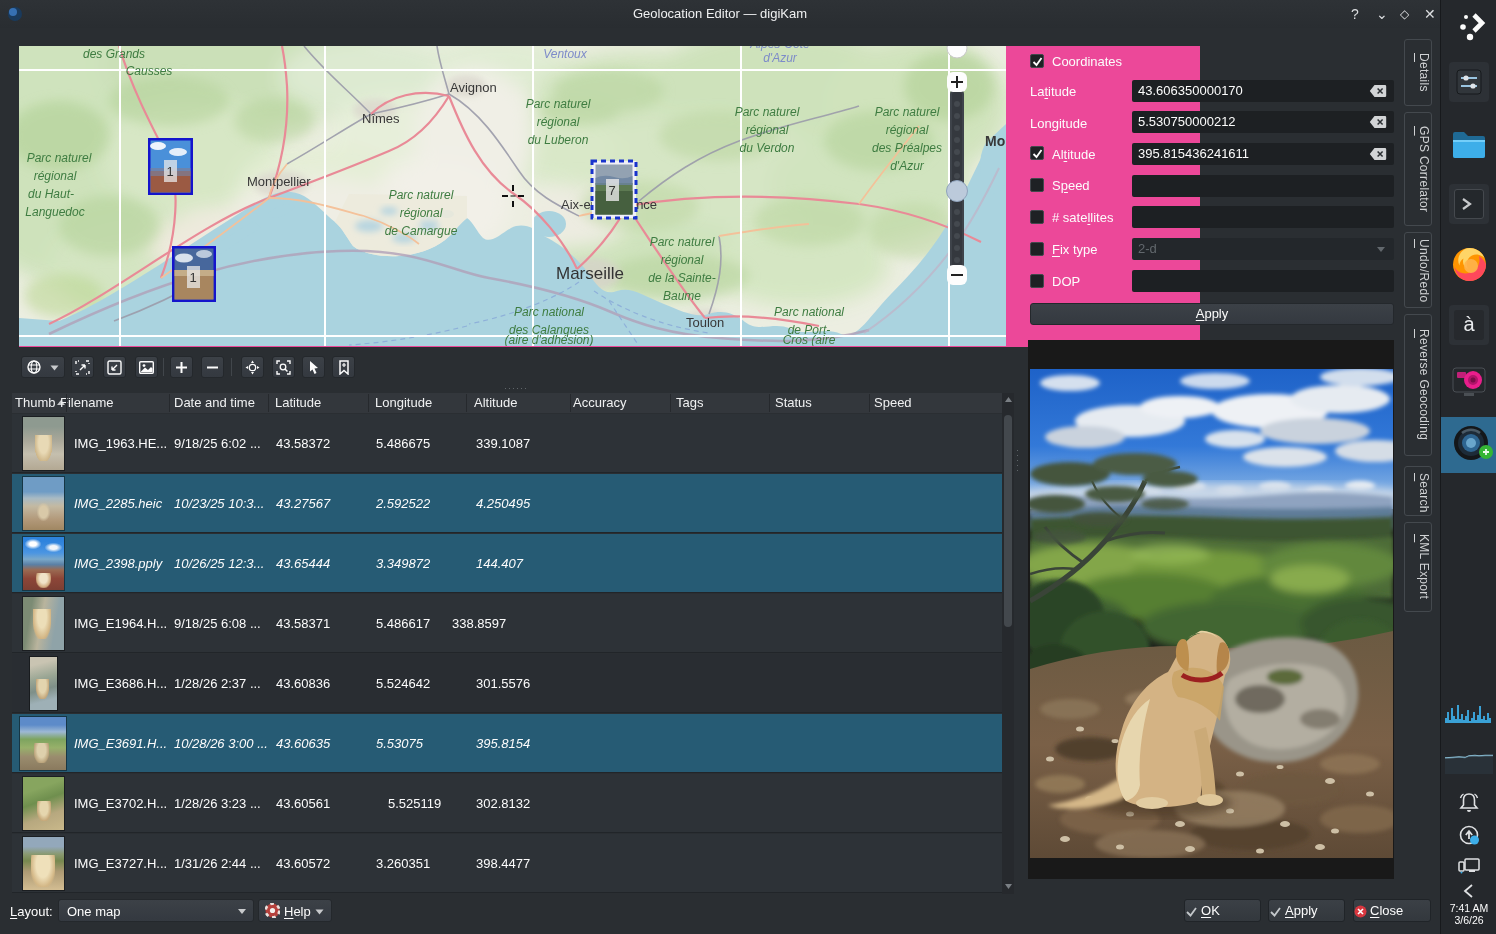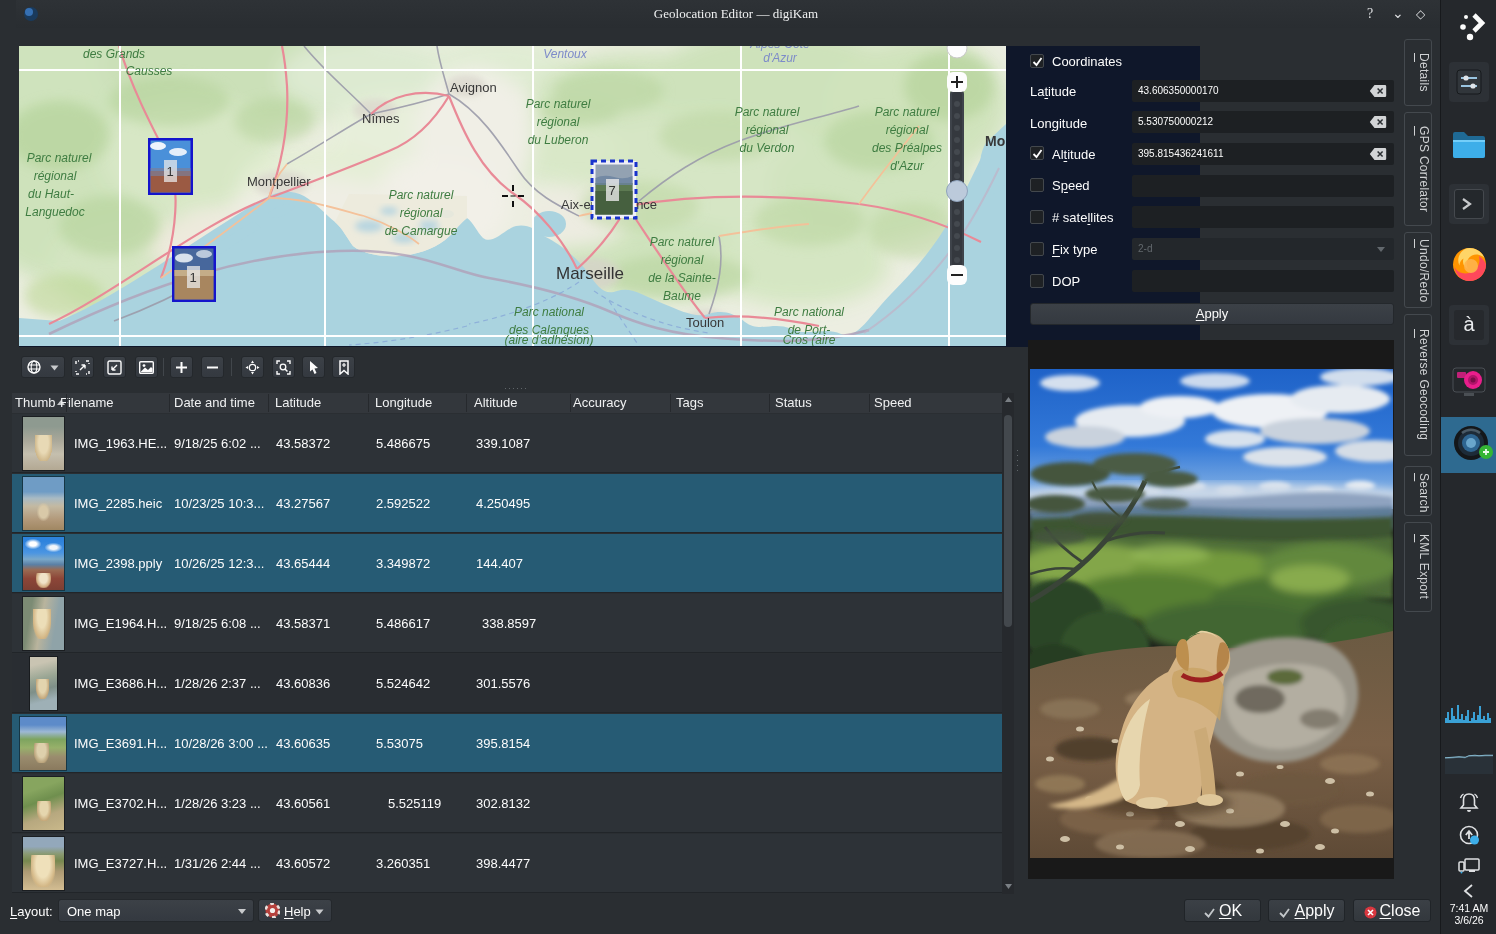--- a/index.html
+++ b/index.html
@@ -6,8 +6,8 @@
 html,body { width:1496px; height:934px; overflow:hidden; background:#2a2e32;
   font-family:"Liberation Sans", sans-serif; color:#fcfcfc; }
 .abs { position:absolute; }
-#titlebar { left:16px; top:0; width:1440px; height:28px;
-  background:linear-gradient(#2e3236,#292d31);font-family:Liberation Serif, serif; }
+#titlebar { left:0; top:0; width:1440px; height:28px;
+  background:linear-gradient(#2e3236,#292d31); }
 #title { width:100%; text-align:center; font-size:13px; line-height:28px; color:#eff0f1; }
 .wbtn { position:absolute; top:0; height:28px; line-height:28px; font-size:14px; color:#dcdee0; }
 #map { left:19px; top:46px; width:1181px; height:301px; background:#0f172a; }

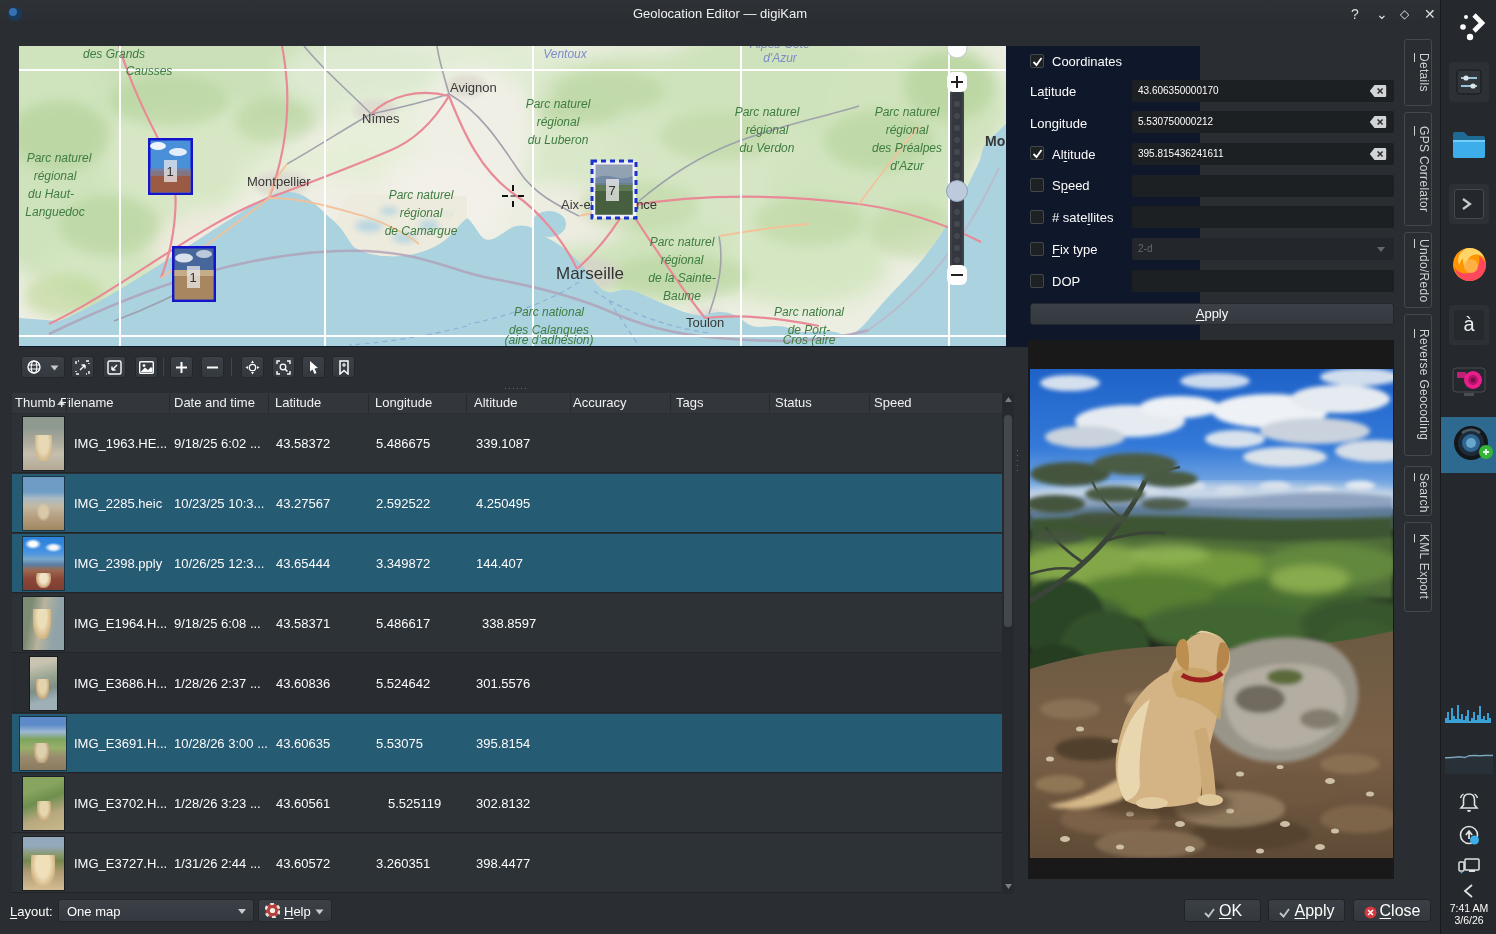--- a/index.html
+++ b/index.html
@@ -10,7 +10,7 @@
   background:linear-gradient(#2e3236,#292d31); }
 #title { width:100%; text-align:center; font-size:13px; line-height:28px; color:#eff0f1; }
 .wbtn { position:absolute; top:0; height:28px; line-height:28px; font-size:14px; color:#dcdee0; }
-#map { left:19px; top:46px; width:1181px; height:301px; background:#0f172a; }
+#map { left:19px; top:46px; width:1181px; height:301px; background:#ec4899; }
 .tbtn { position:absolute; top:356px; height:22px; background:linear-gradient(#3c4147,#343940);
   border:1px solid #24282c; border-radius:3px; }
 #header { left:12px; top:393px; width:990px; height:20px; background:#33373c; font-size:13px; }

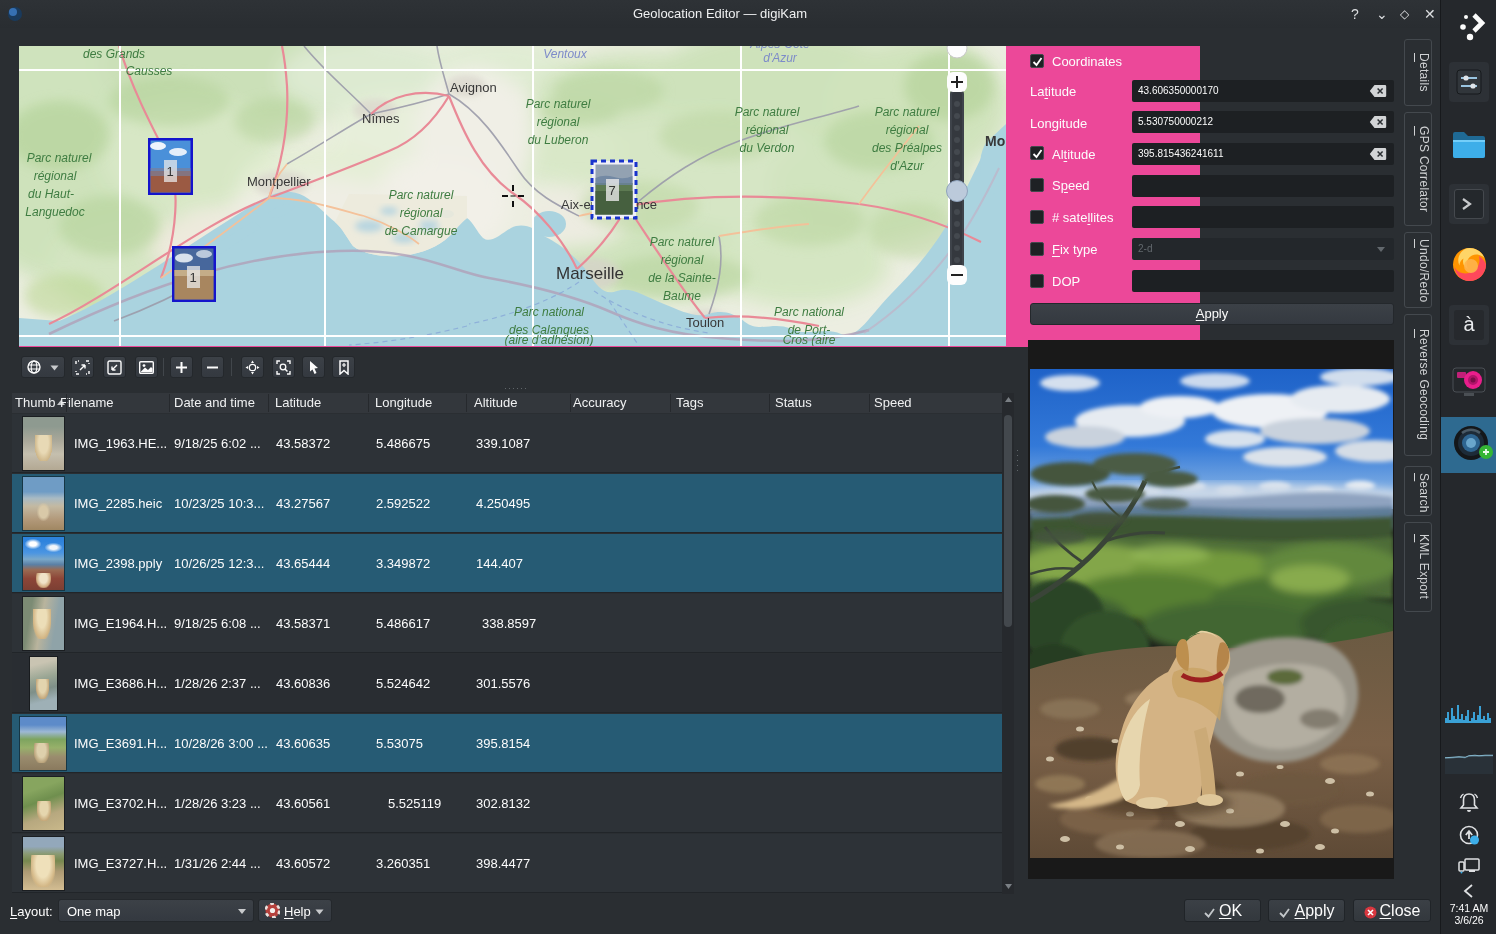--- a/index.html
+++ b/index.html
@@ -20,7 +20,7 @@
 .thumb { position:absolute; top:3px; }
 .fldlabel { position:absolute; font-size:13px; color:#fcfcfc; }
 .field { position:absolute; left:1132px; width:262px; height:22px; background:#1d2023;
-  border-radius:2px; font-size:10px; line-height:22px; padding-left:6px; color:#fcfcfc; }
+  border-radius:2px; font-size:13px; line-height:22px; padding-left:6px; color:#fcfcfc; }
 .cb { position:absolute; width:14px; height:14px; background:#1e2124; border:1px solid #43484d; border-radius:2px; }
 .tab { position:absolute; left:1404px; width:28px; border:1px solid #44494e; border-radius:3px;
   background:#2a2e32; color:#d0d2d4; font-size:12px; text-align:center;

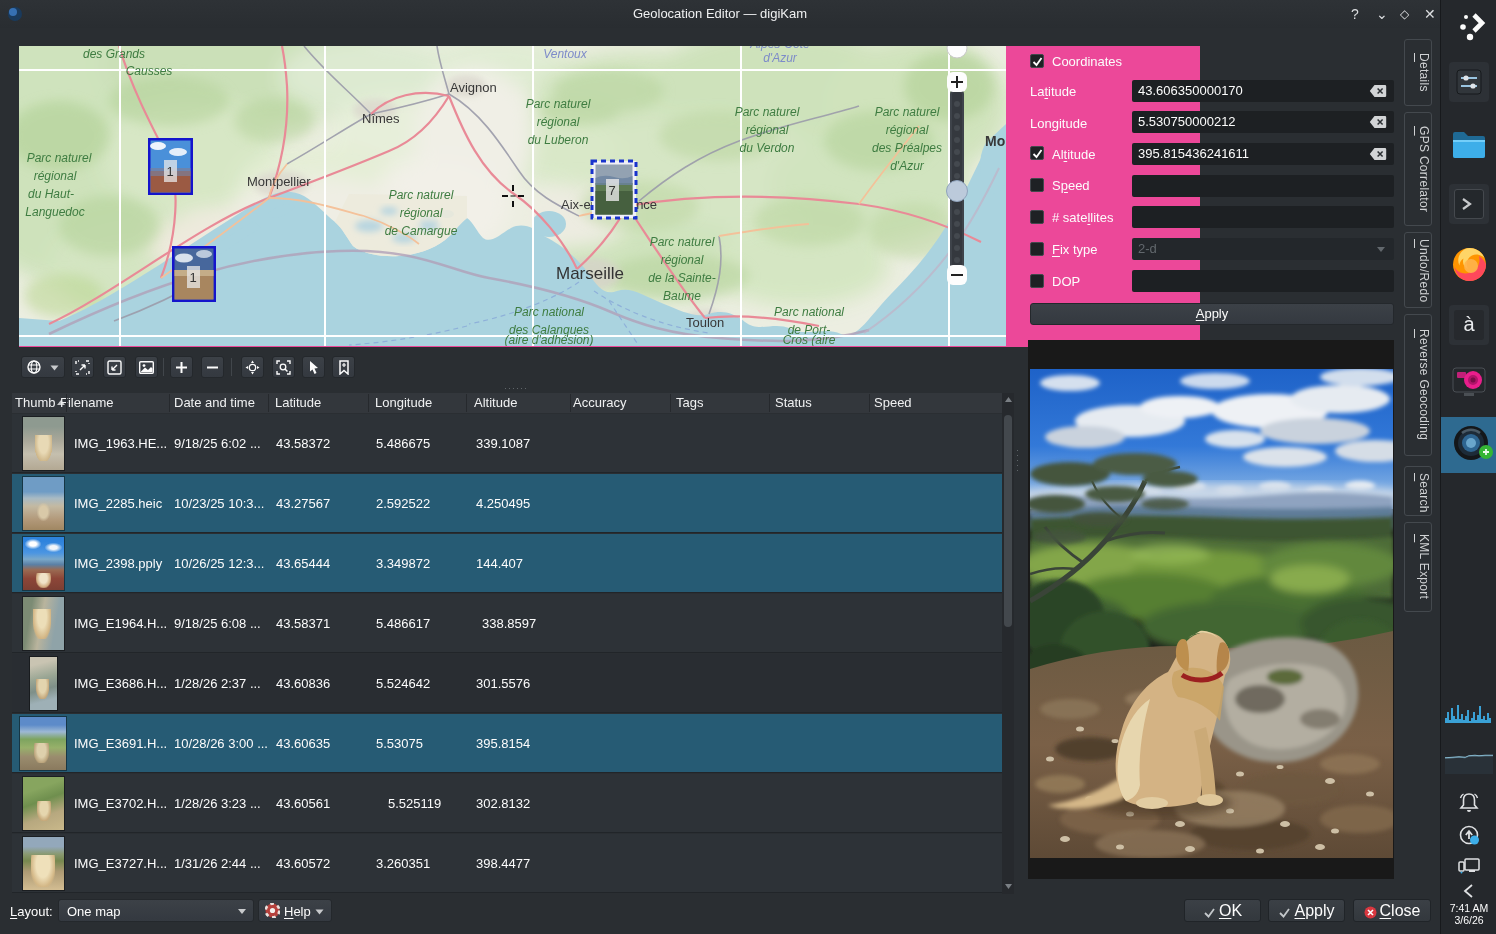--- a/index.html
+++ b/index.html
@@ -32,7 +32,7 @@
 .hsep { position:absolute; top:1px; width:1px; height:18px; background:#26292d; }
 .r-n { background:#2d3237; }
 .r-a { background:#292d32; }
-.r-s { background:#265b74; }
+.r-s { background:#265b74;font-style:italic; }
 .row .thumb { box-shadow:0 0 0 1px rgba(0,0,0,0.4); }
 </style>
 </head>

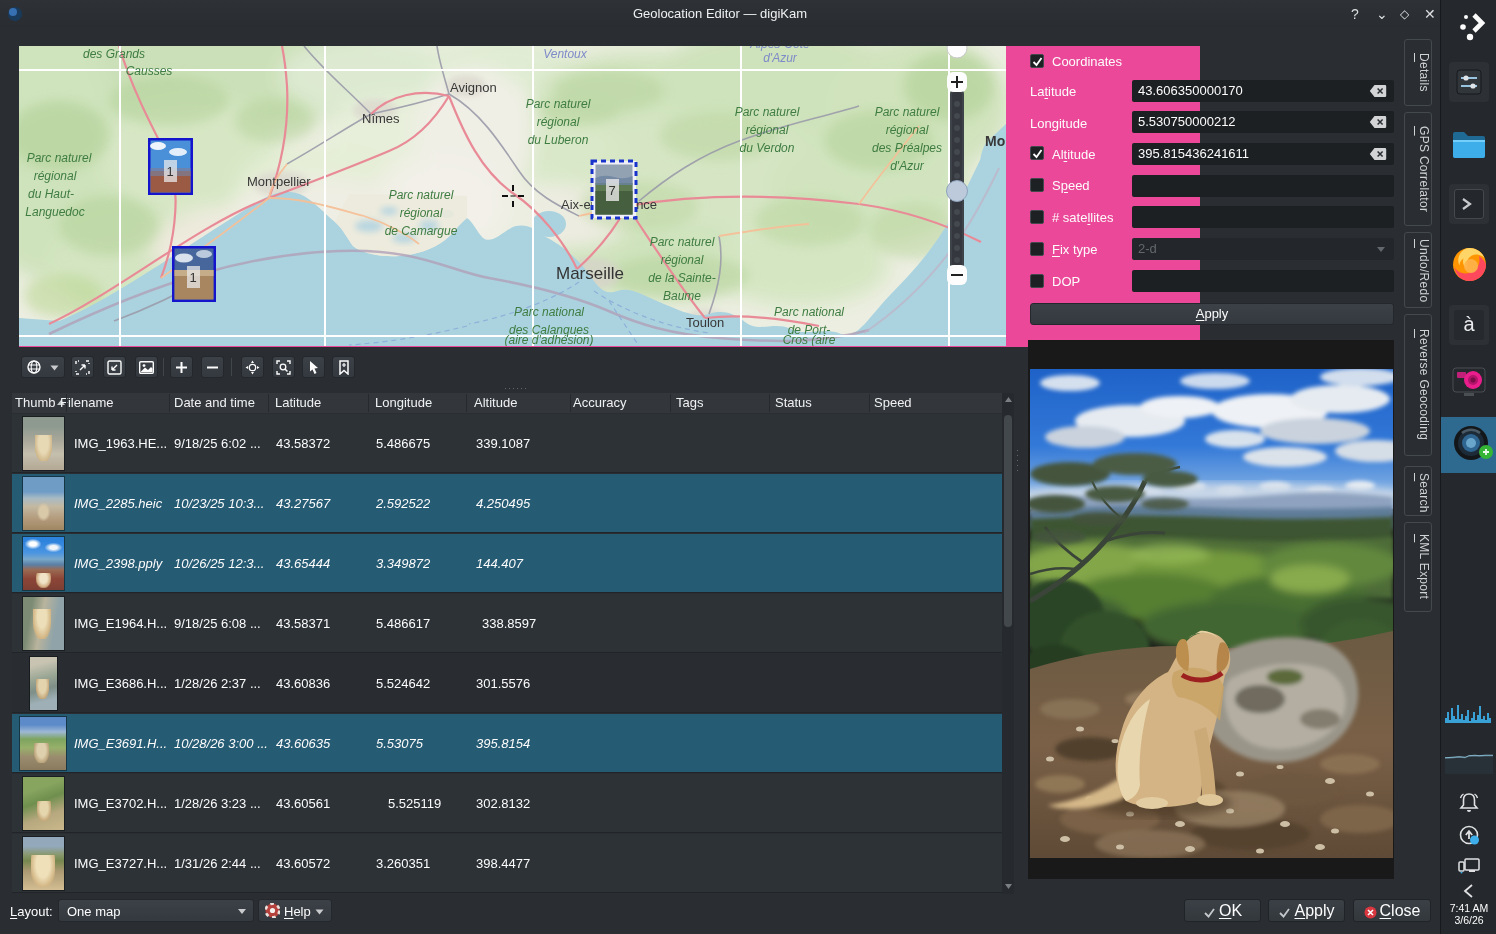--- a/index.html
+++ b/index.html
@@ -447,7 +447,7 @@
       <div class="cell" style="left:162px">9/18/25 6:08 ...</div>
     <div class="cell" style="left:264px">43.58371</div>
       <div class="cell" style="left:364px">5.486617</div>
-    <div class="cell" style="left:470px">338.8597</div>
+    <div class="cell" style="left:440px">338.8597</div>
   </div>
   <div class="row r-a" style="top:654px">
     <div class="thumb" style="left:18px;width:27px;height:53px;background:linear-gradient(165deg,#c9c4b2 15%,#9aa694 40%,#7e8f88 60%,#9eb0b6 80%)">

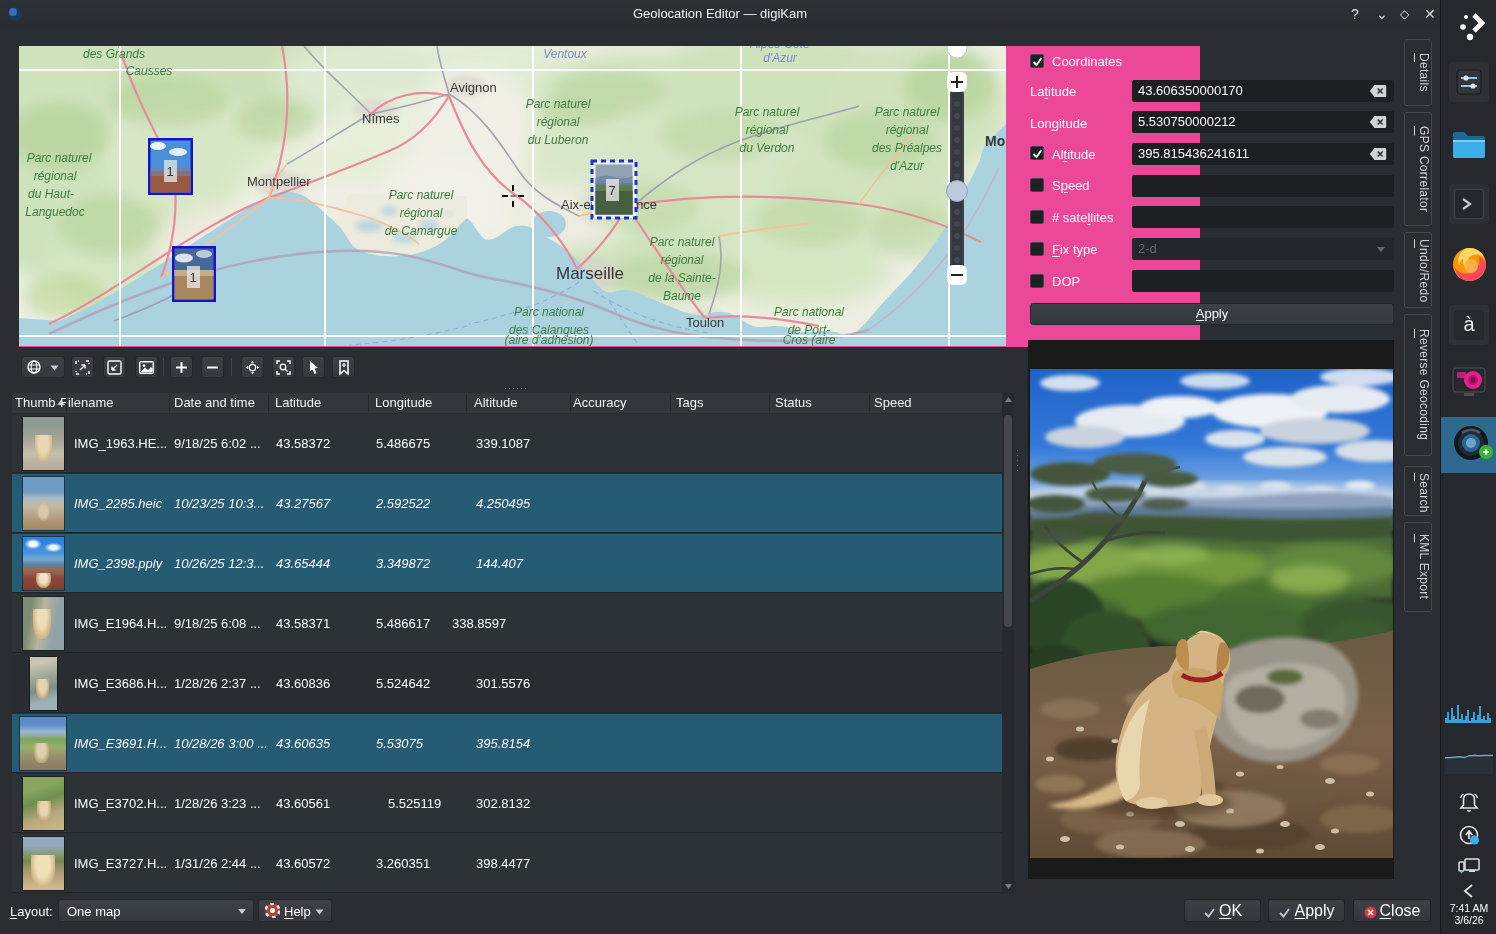--- a/index.html
+++ b/index.html
@@ -26,8 +26,8 @@
   background:#2a2e32; color:#d0d2d4; font-size:12px; text-align:center;
   writing-mode:vertical-rl; padding:6px 0; letter-spacing:0.3px; }
 .btn { position:absolute; top:899px; height:23px; background:linear-gradient(#3b4046,#33383d);
-  border:1px solid #202428; border-radius:3px; font-size:16px; color:#fcfcfc;
-  text-align:center; line-height:21px; }
+  border:1px solid #202428; border-radius:3px; font-size:13px; color:#fcfcfc;
+  text-align:left; line-height:21px; }
 u { text-decoration:underline; text-underline-offset:2px; }
 .hsep { position:absolute; top:1px; width:1px; height:18px; background:#26292d; }
 .r-n { background:#2d3237; }

